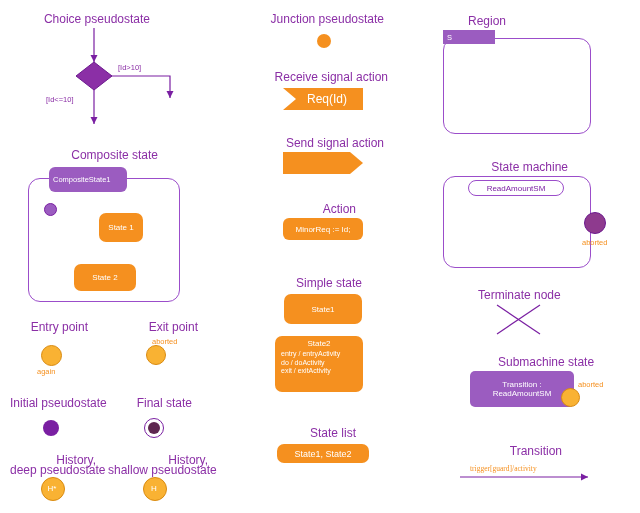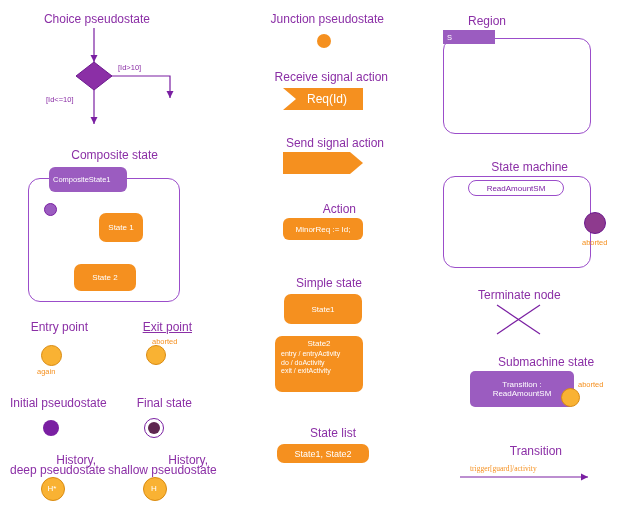--- a/index.html
+++ b/index.html
@@ -126,7 +126,7 @@
 <div class="orange-circle" style="left:41px;top:345px;width:19px;height:19px;"></div>
 <div class="lbl" style="left:37px;top:367px;color:#f5901f;">again</div>
 
-<div class="cap" style="left:122px;top:322px;width:70px;text-decoration:underline;">Exit point</div>
+<div class="cap" style="left:128px;top:322px;width:70px;">Exit point</div>
 <div class="orange-circle" style="left:146px;top:345px;width:18px;height:18px;"></div>
 <div class="lbl" style="left:152px;top:337px;color:#f5901f;">aborted</div>
 

